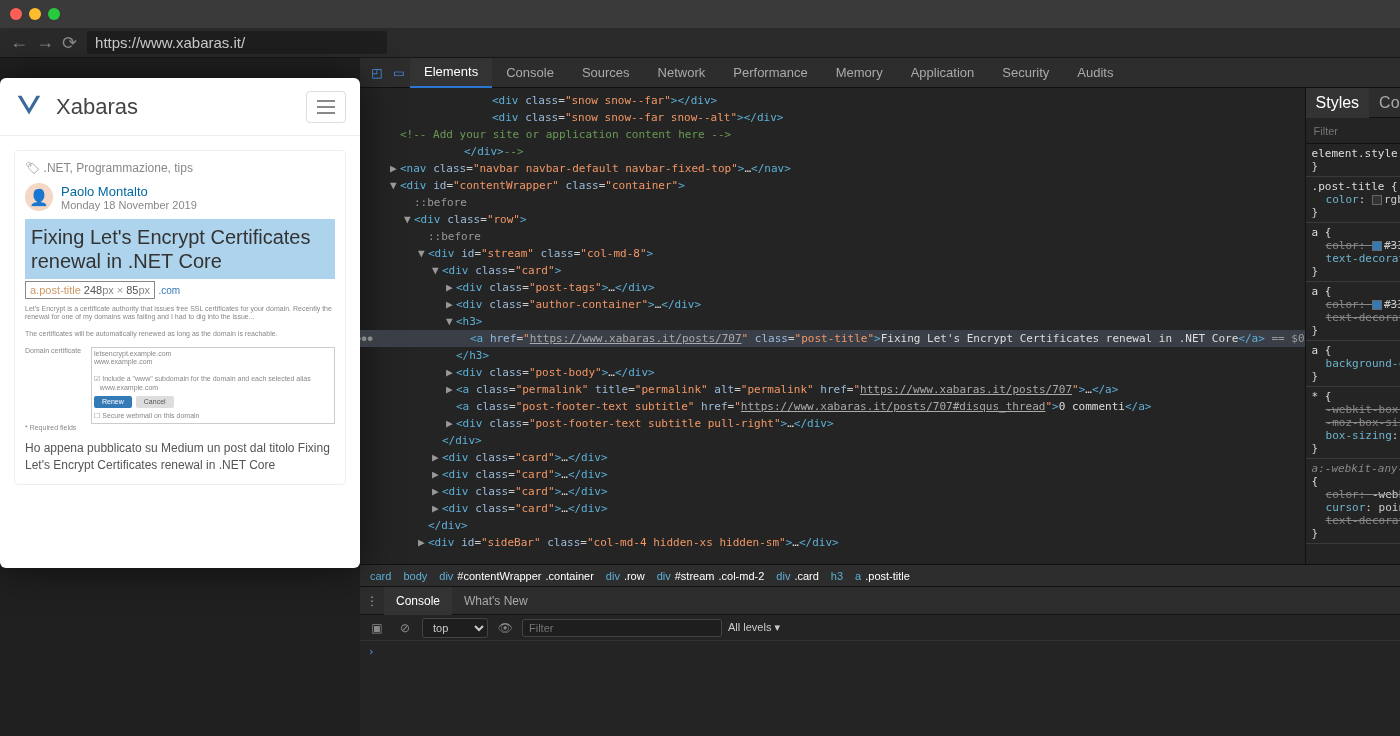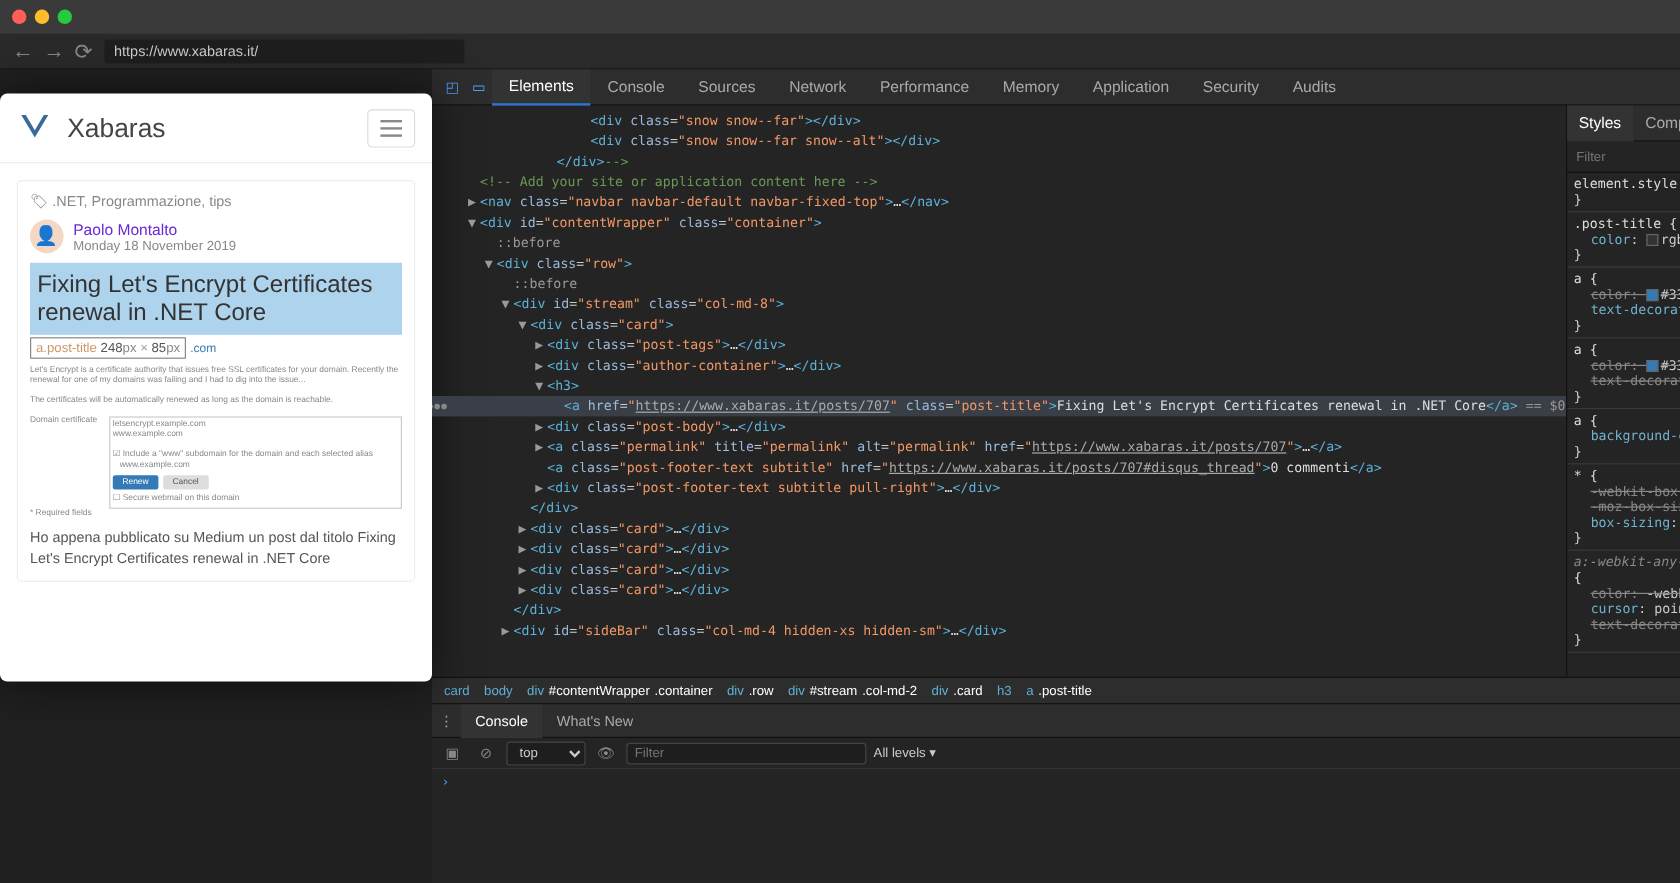--- a/index.html
+++ b/index.html
@@ -12,7 +12,7 @@
 .title { position: absolute; left: 0; right: 0; text-align: center; color: #ccc; font-size: 13px; }
 .addressbar { height: 30px; background: #2a2a2a; display: flex; align-items: center; padding: 0 10px; gap: 10px; border-bottom: 1px solid #161616; }
 .nav-arrows { display: flex; gap: 8px; color: #888; font-size: 18px; }
-.urlbox { flex: 0 0 300px; background: #1e1e1e; border-radius: 3px; padding: 3px 8px; color: #ccc; font-size: 12px; }
+.urlbox { flex: 0 0 300px; background: #1e1e1e; border-radius: 3px; padding: 3px 8px; color: #ccc; font-size: 15px; }
 .main { display: flex; flex: 1; min-height: 0; }
 .device-pane { width: 408px; background: #202020; display: flex; align-items: flex-start; justify-content: center; padding: 20px 0; }
 .device-frame { width: 360px; height: 490px; background: #fff; border-radius: 6px; box-shadow: 0 0 40px rgba(0,0,0,.6); overflow: hidden; color: #333; position: relative; }

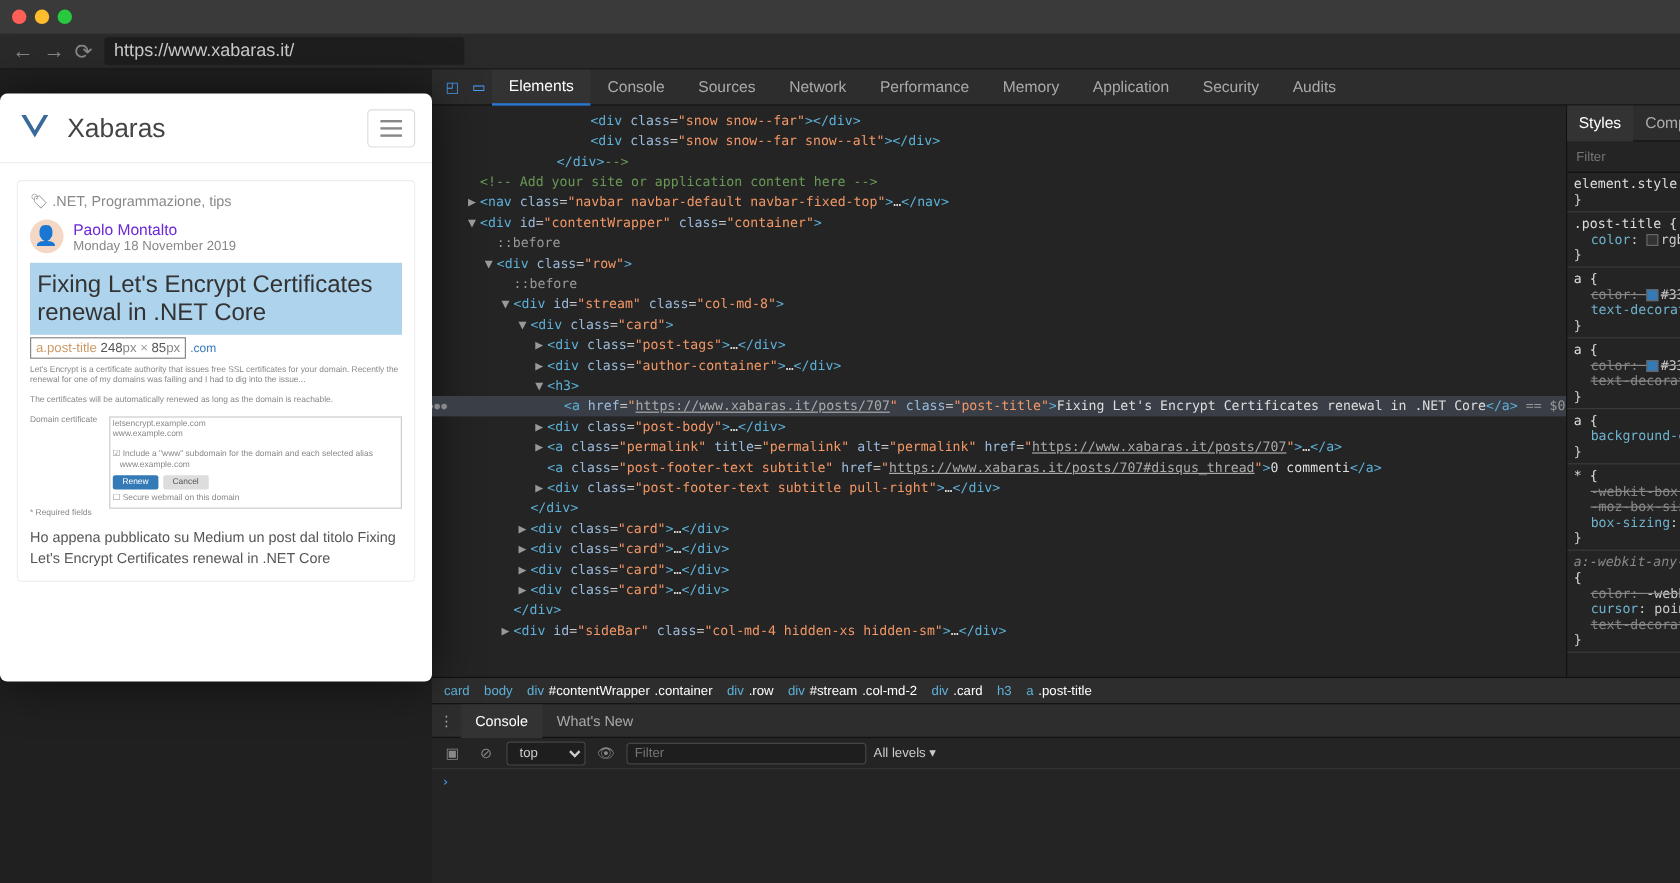--- a/index.html
+++ b/index.html
@@ -52,7 +52,7 @@
 .t-tag { color: #5db0d7; } .t-attr { color: #9bbbdc; } .t-val { color: #f29766; } .t-txt { color: #ddd; } .t-cmt { color: #6a9955; } .t-ps { color: #999; } .t-link { color: #aaa; text-decoration: underline; }
 .styles-pane { width: 320px; border-left: 1px solid #111; display: flex; flex-direction: column; }
 .styles-tabs { height: 30px; display: flex; align-items: center; background: #2d2d2d; border-bottom: 1px solid #111; }
-.st-tab { padding: 0 10px; height: 30px; display: flex; align-items: center; font-size: 13px; color: #aaa; }
+.st-tab { padding: 0 10px; height: 30px; display: flex; align-items: center; font-size: 16px; color: #aaa; }
 .st-tab.active { background: #333; color: #fff; }
 .filter-row { height: 26px; display: flex; align-items: center; border-bottom: 1px solid #111; }
 .filter-input { flex: 1; background: transparent; border: none; color: #888; padding: 0 8px; font-size: 11px; outline: none; }

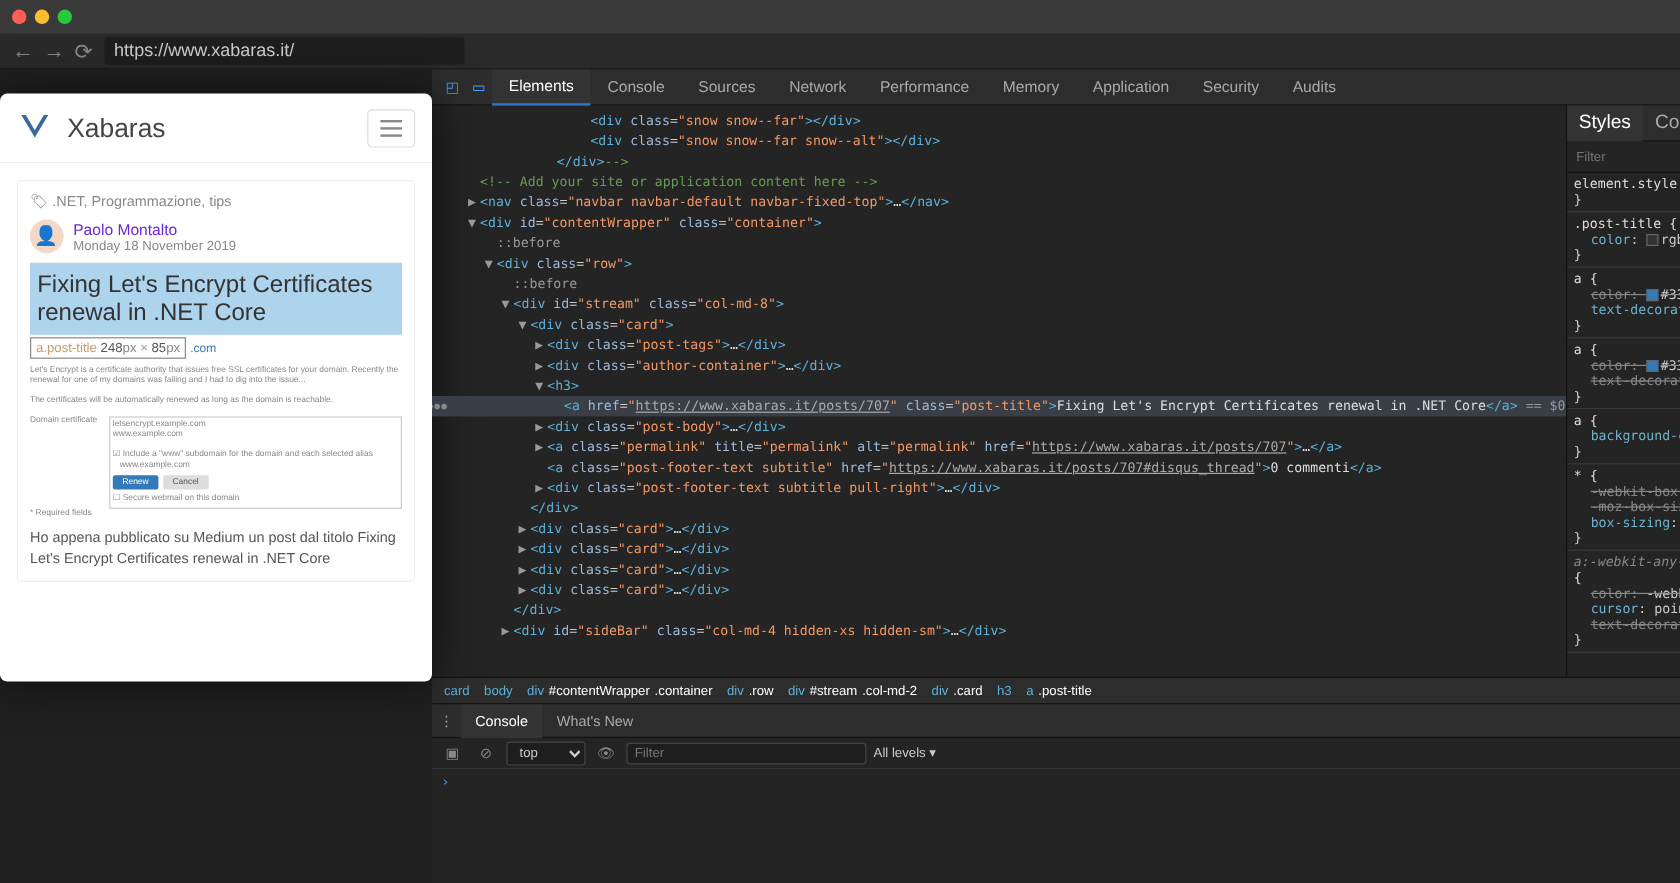--- a/index.html
+++ b/index.html
@@ -177,8 +177,8 @@
         <div class="elements-pane">
 <div class="el-line" style="padding-left:132px"><span class="t-tag">&lt;div</span> <span class="t-attr">class</span>=<span class="t-val">"snow snow--far"</span><span class="t-tag">&gt;&lt;/div&gt;</span></div>
 <div class="el-line" style="padding-left:132px"><span class="t-tag">&lt;div</span> <span class="t-attr">class</span>=<span class="t-val">"snow snow--far snow--alt"</span><span class="t-tag">&gt;&lt;/div&gt;</span></div>
+<div class="el-line" style="padding-left:40px"><span class="t-cmt">&lt;!-- Add your site or application content here --&gt;</span></div>
 <div class="el-line" style="padding-left:104px"><span class="t-tag">&lt;/div&gt;</span><span class="t-cmt">--&gt;</span></div>
-<div class="el-line" style="padding-left:40px"><span class="t-cmt">&lt;!-- Add your site or application content here --&gt;</span></div>
 <div class="el-line" style="padding-left:30px"><span class="arrow">▶</span><span class="t-tag">&lt;nav</span> <span class="t-attr">class</span>=<span class="t-val">"navbar navbar-default navbar-fixed-top"</span><span class="t-tag">&gt;</span><span class="t-txt">…</span><span class="t-tag">&lt;/nav&gt;</span></div>
 <div class="el-line" style="padding-left:30px"><span class="arrow">▼</span><span class="t-tag">&lt;div</span> <span class="t-attr">id</span>=<span class="t-val">"contentWrapper"</span> <span class="t-attr">class</span>=<span class="t-val">"container"</span><span class="t-tag">&gt;</span></div>
 <div class="el-line" style="padding-left:54px"><span class="t-ps">::before</span></div>

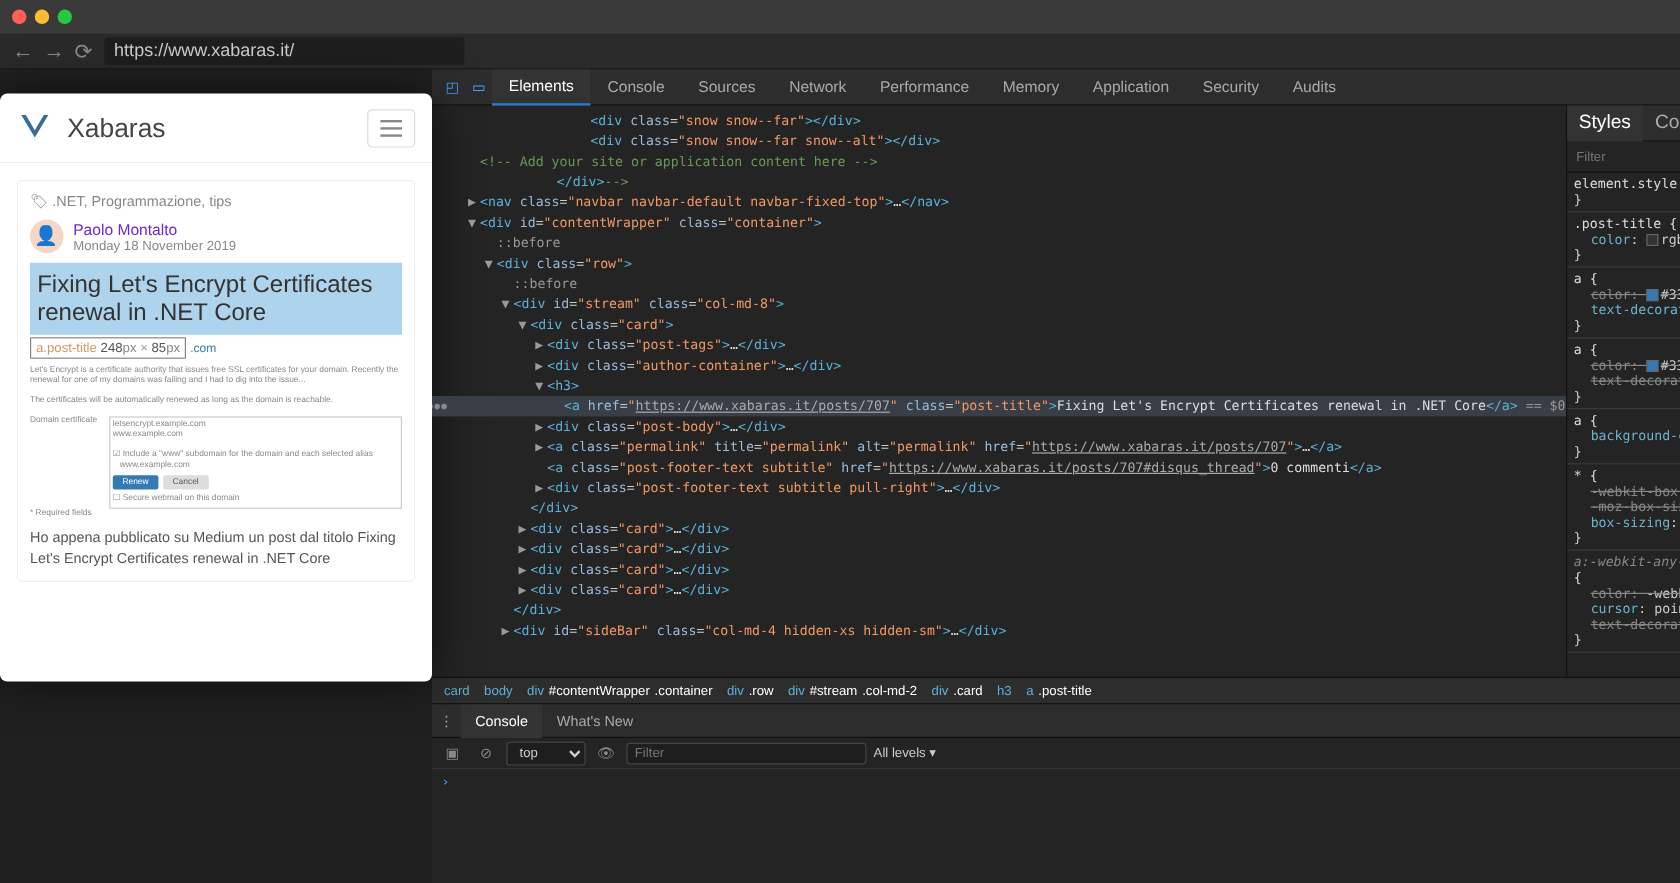--- a/index.html
+++ b/index.html
@@ -26,7 +26,7 @@
 .tags { color: #888; font-size: 12px; }
 .author { display: flex; gap: 8px; margin-top: 8px; align-items: center; }
 .avatar { width: 28px; height: 28px; border-radius: 50%; background: #f4d7c4; display: flex; align-items: center; justify-content: center; font-size: 16px; }
-.author-text a { color: #6d28d9; font-size: 13px; text-decoration: none; }
+.author-text a { color: #0369a1; font-size: 13px; text-decoration: none; }
 .meta { color: #888; font-size: 11px; }
 .post-title-box { background: #aed3ec; margin-top: 8px; padding: 6px; display: inline-block; }
 .post-title { color: #333; font-size: 20px; font-weight: 400; line-height: 1.2; }

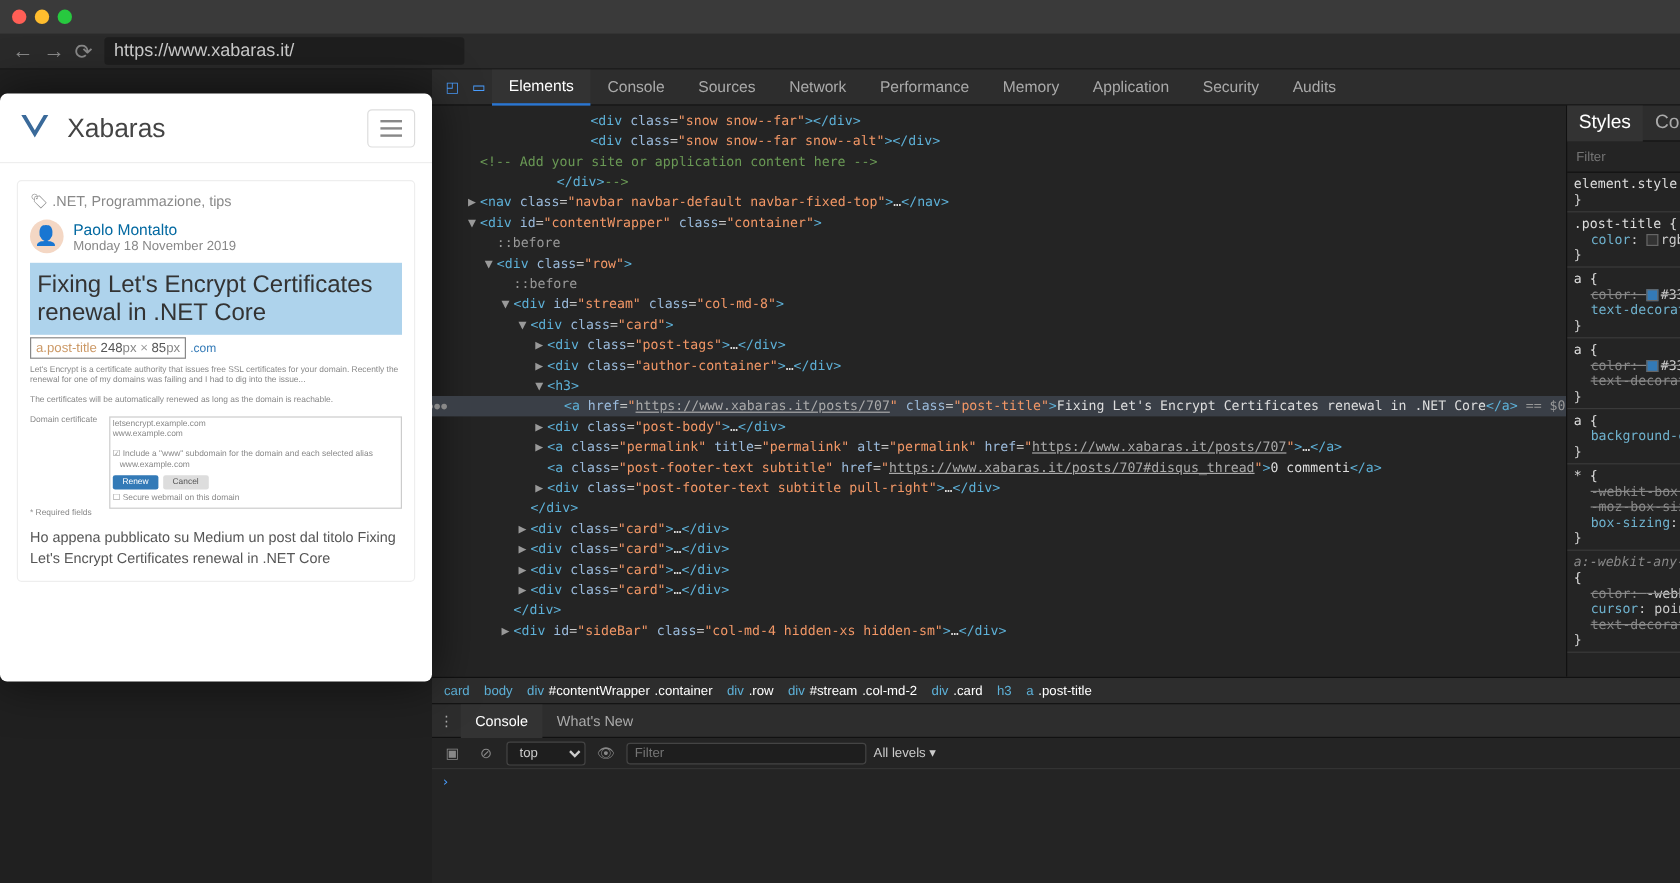--- a/index.html
+++ b/index.html
@@ -190,6 +190,7 @@
 <div class="el-line" style="padding-left:86px"><span class="arrow">▶</span><span class="t-tag">&lt;div</span> <span class="t-attr">class</span>=<span class="t-val">"author-container"</span><span class="t-tag">&gt;</span><span class="t-txt">…</span><span class="t-tag">&lt;/div&gt;</span></div>
 <div class="el-line" style="padding-left:86px"><span class="arrow">▼</span><span class="t-tag">&lt;h3&gt;</span></div>
 <div class="el-line hl-line" style="padding-left:110px;position:relative"><span class="gutter-dots" style="left:-4px">●●●</span> <span class="t-tag">&lt;a</span> <span class="t-attr">href</span>=<span class="t-val">"<span class="t-link">https://www.xabaras.it/posts/707</span>"</span> <span class="t-attr">class</span>=<span class="t-val">"<span>post-title</span>"</span><span class="t-tag">&gt;</span><span class="t-txt">Fixing Let's Encrypt Certificates renewal in .NET Core</span><span class="t-tag">&lt;/a&gt;</span> <span class="t-ps">== $0</span></div>
+<div class="el-line" style="padding-left:96px"><span class="t-tag">&lt;/h3&gt;</span></div>
 <div class="el-line" style="padding-left:86px"><span class="arrow">▶</span><span class="t-tag">&lt;div</span> <span class="t-attr">class</span>=<span class="t-val">"post-body"</span><span class="t-tag">&gt;</span><span class="t-txt">…</span><span class="t-tag">&lt;/div&gt;</span></div>
 <div class="el-line" style="padding-left:86px"><span class="arrow">▶</span><span class="t-tag">&lt;a</span> <span class="t-attr">class</span>=<span class="t-val">"permalink"</span> <span class="t-attr">title</span>=<span class="t-val">"permalink"</span> <span class="t-attr">alt</span>=<span class="t-val">"permalink"</span> <span class="t-attr">href</span>=<span class="t-val">"<span class="t-link">https://www.xabaras.it/posts/707</span>"</span><span class="t-tag">&gt;</span><span class="t-txt">…</span><span class="t-tag">&lt;/a&gt;</span></div>
 <div class="el-line" style="padding-left:96px"><span class="t-tag">&lt;a</span> <span class="t-attr">class</span>=<span class="t-val">"post-footer-text subtitle"</span> <span class="t-attr">href</span>=<span class="t-val">"<span class="t-link">https://www.xabaras.it/posts/707#disqus_thread</span>"</span><span class="t-tag">&gt;</span><span class="t-txt">0 commenti</span><span class="t-tag">&lt;/a&gt;</span></div>

